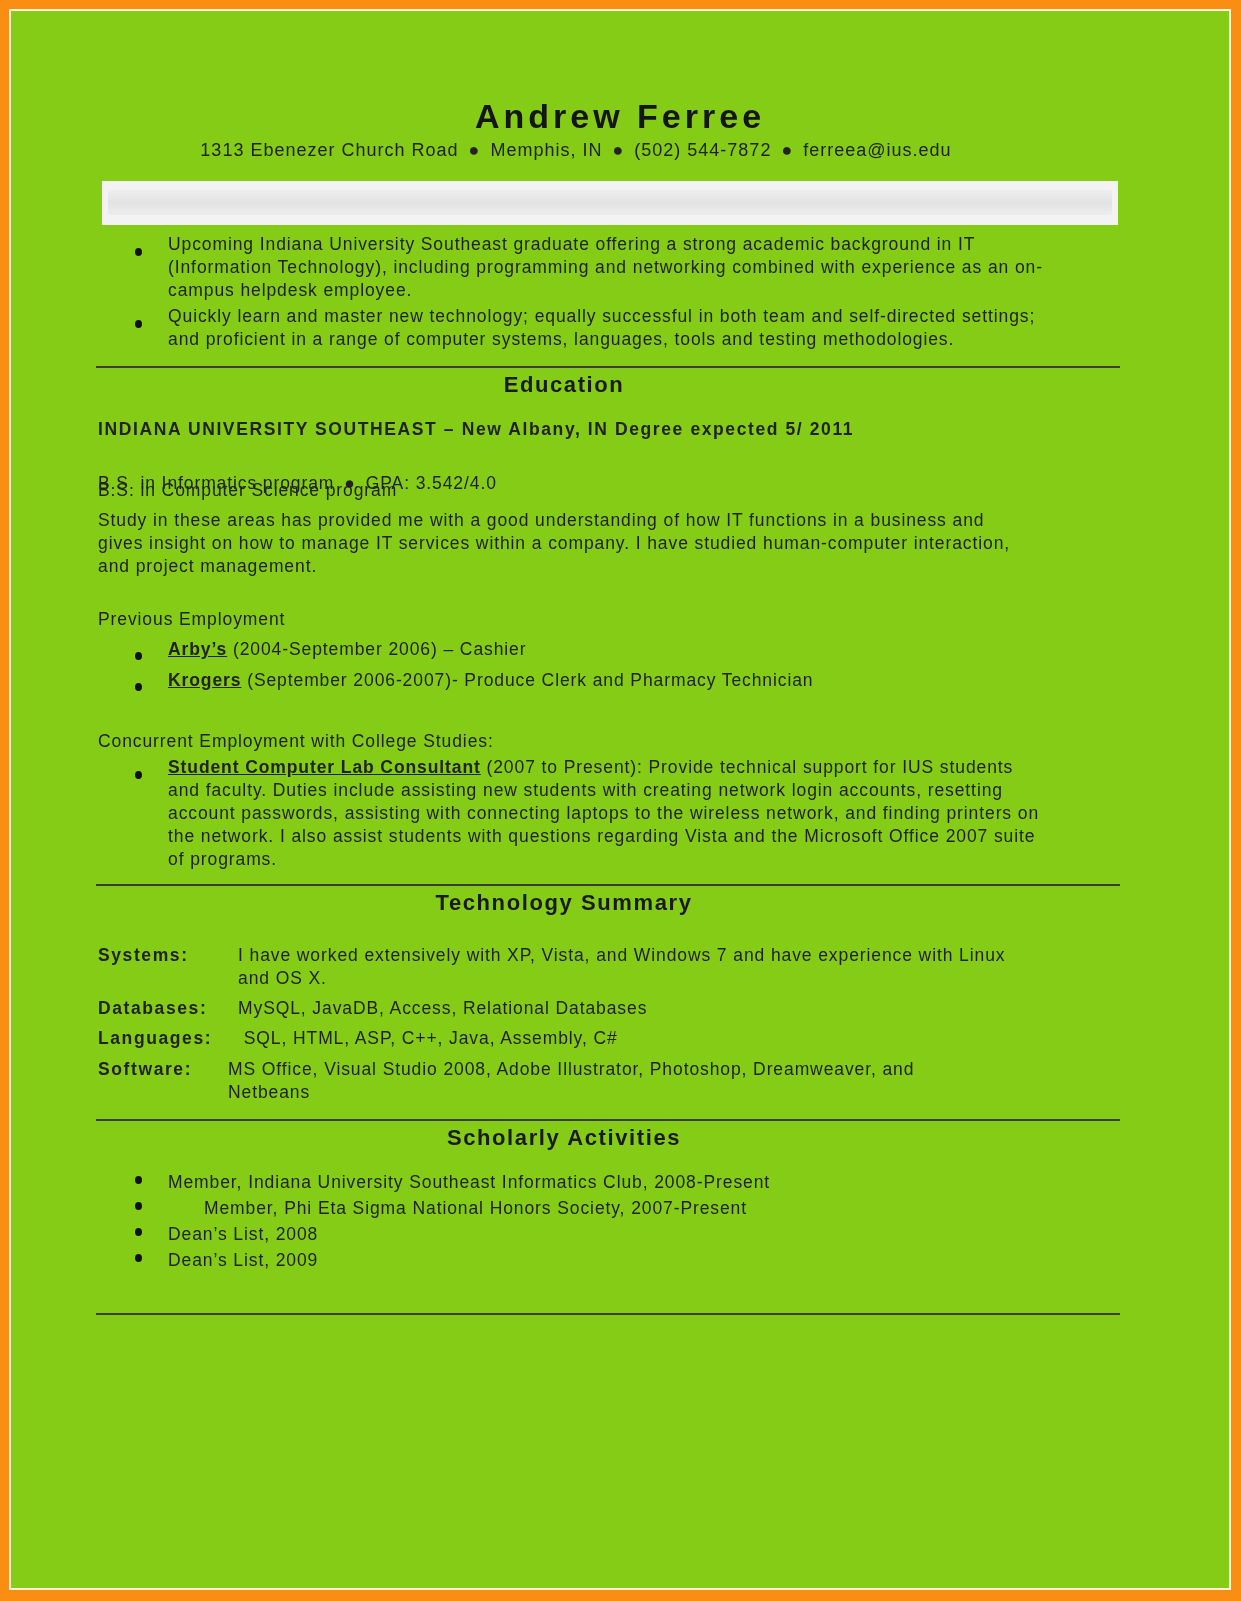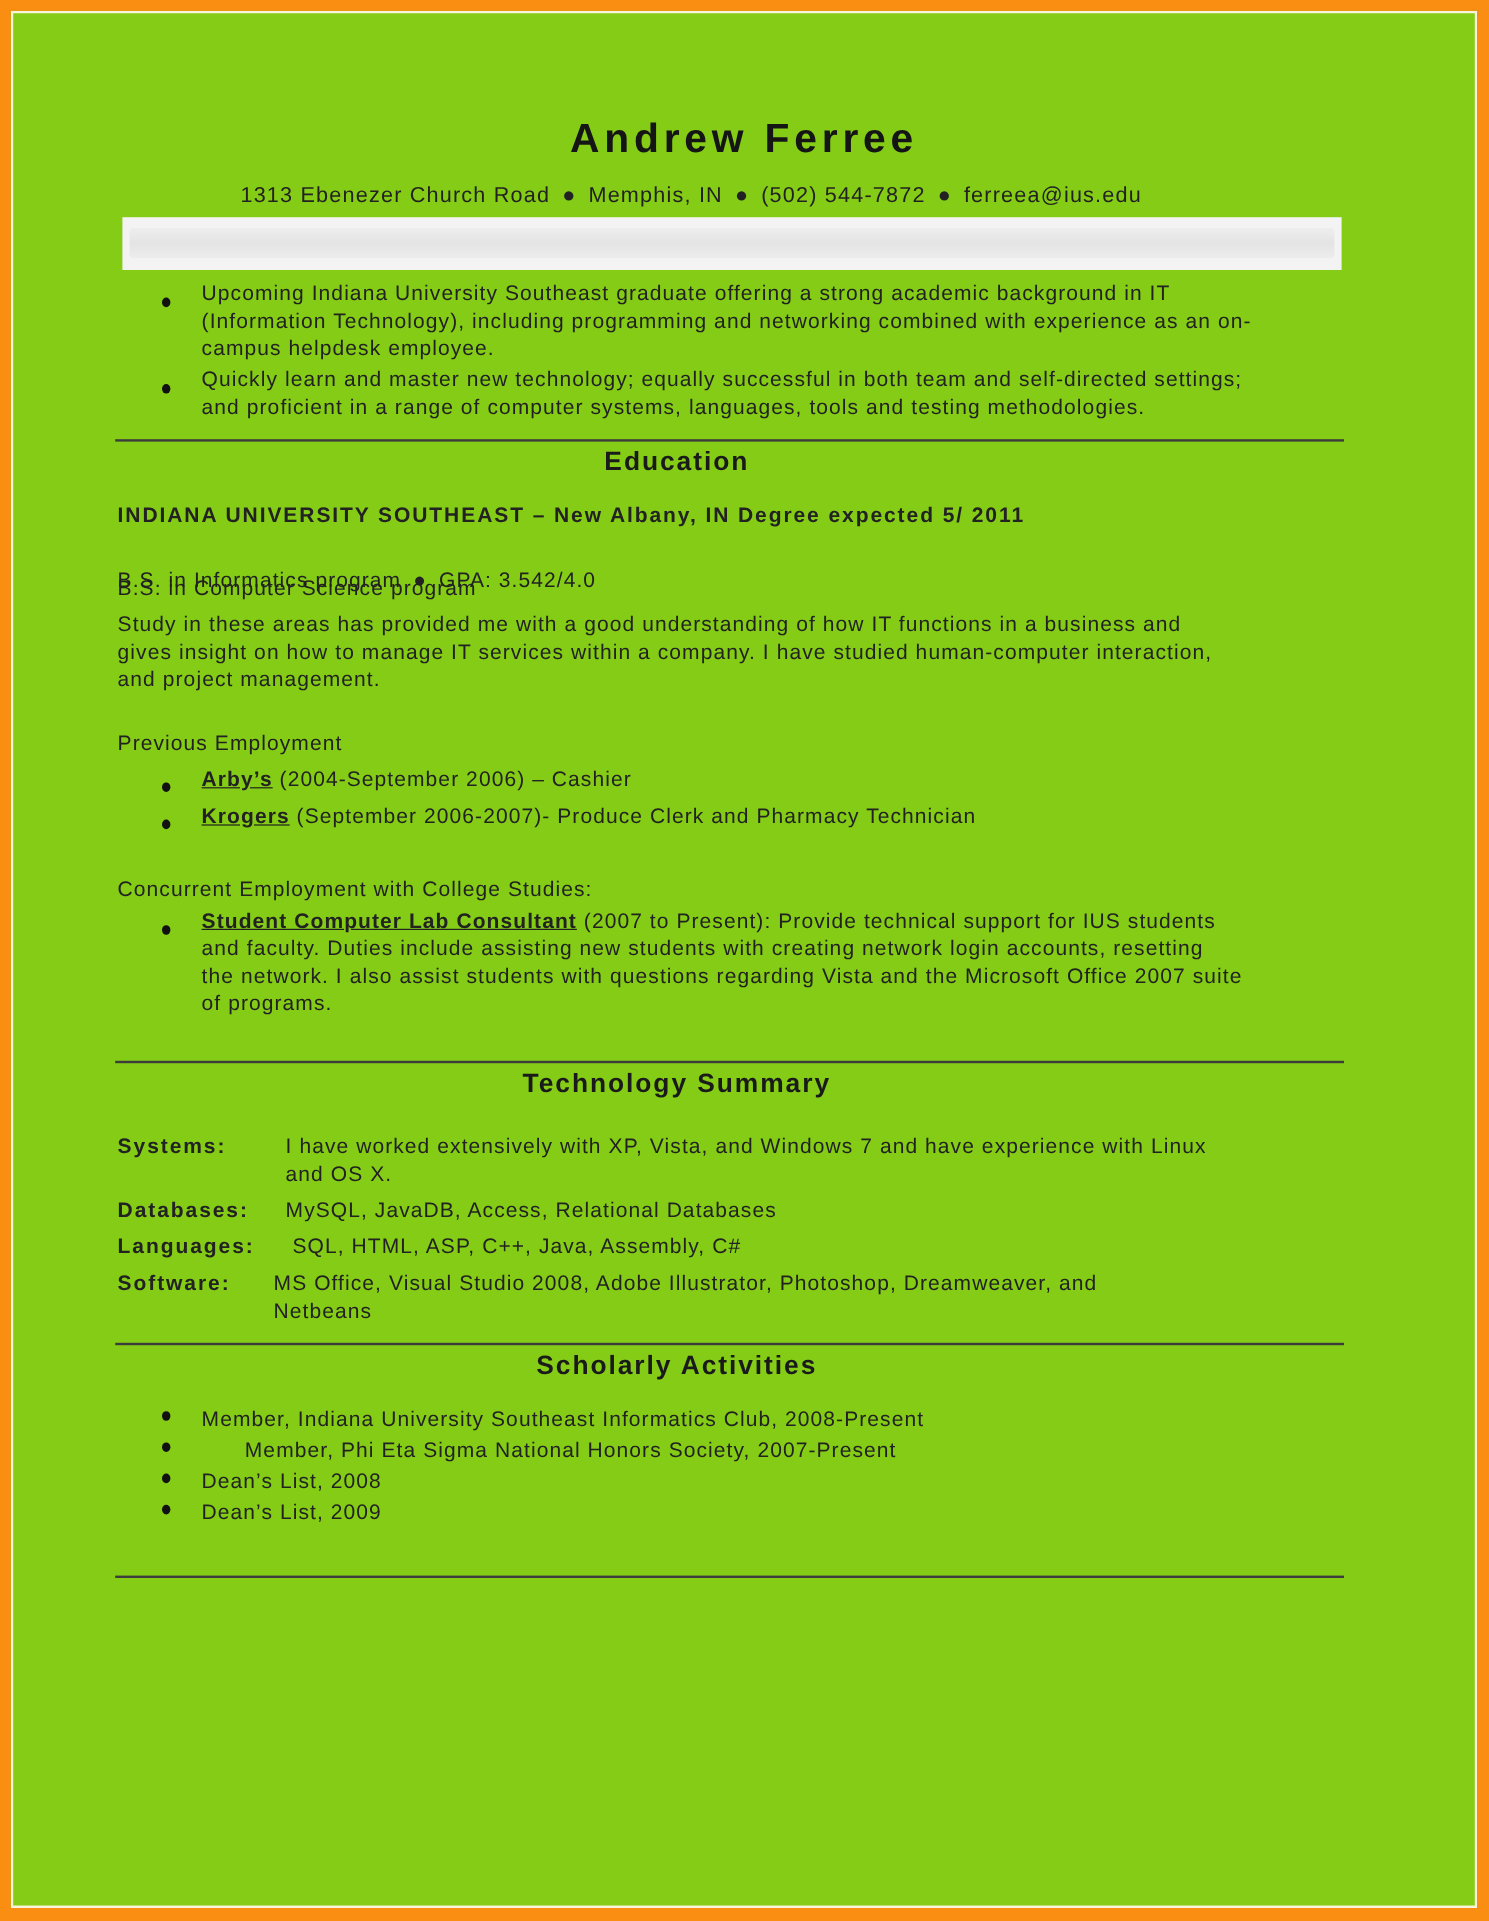--- a/index.html
+++ b/index.html
@@ -21,7 +21,7 @@
   }
   .contact {
     left: 0; width: 1134px; top: 131px; text-align: center;
-    font-size: 18px; letter-spacing: 1px; color: #222; margin-top: 12px;
+    font-size: 18px; letter-spacing: 1px; color: #222;
   }
   .contact .dot { margin: 0 10px; }
   .greybar {

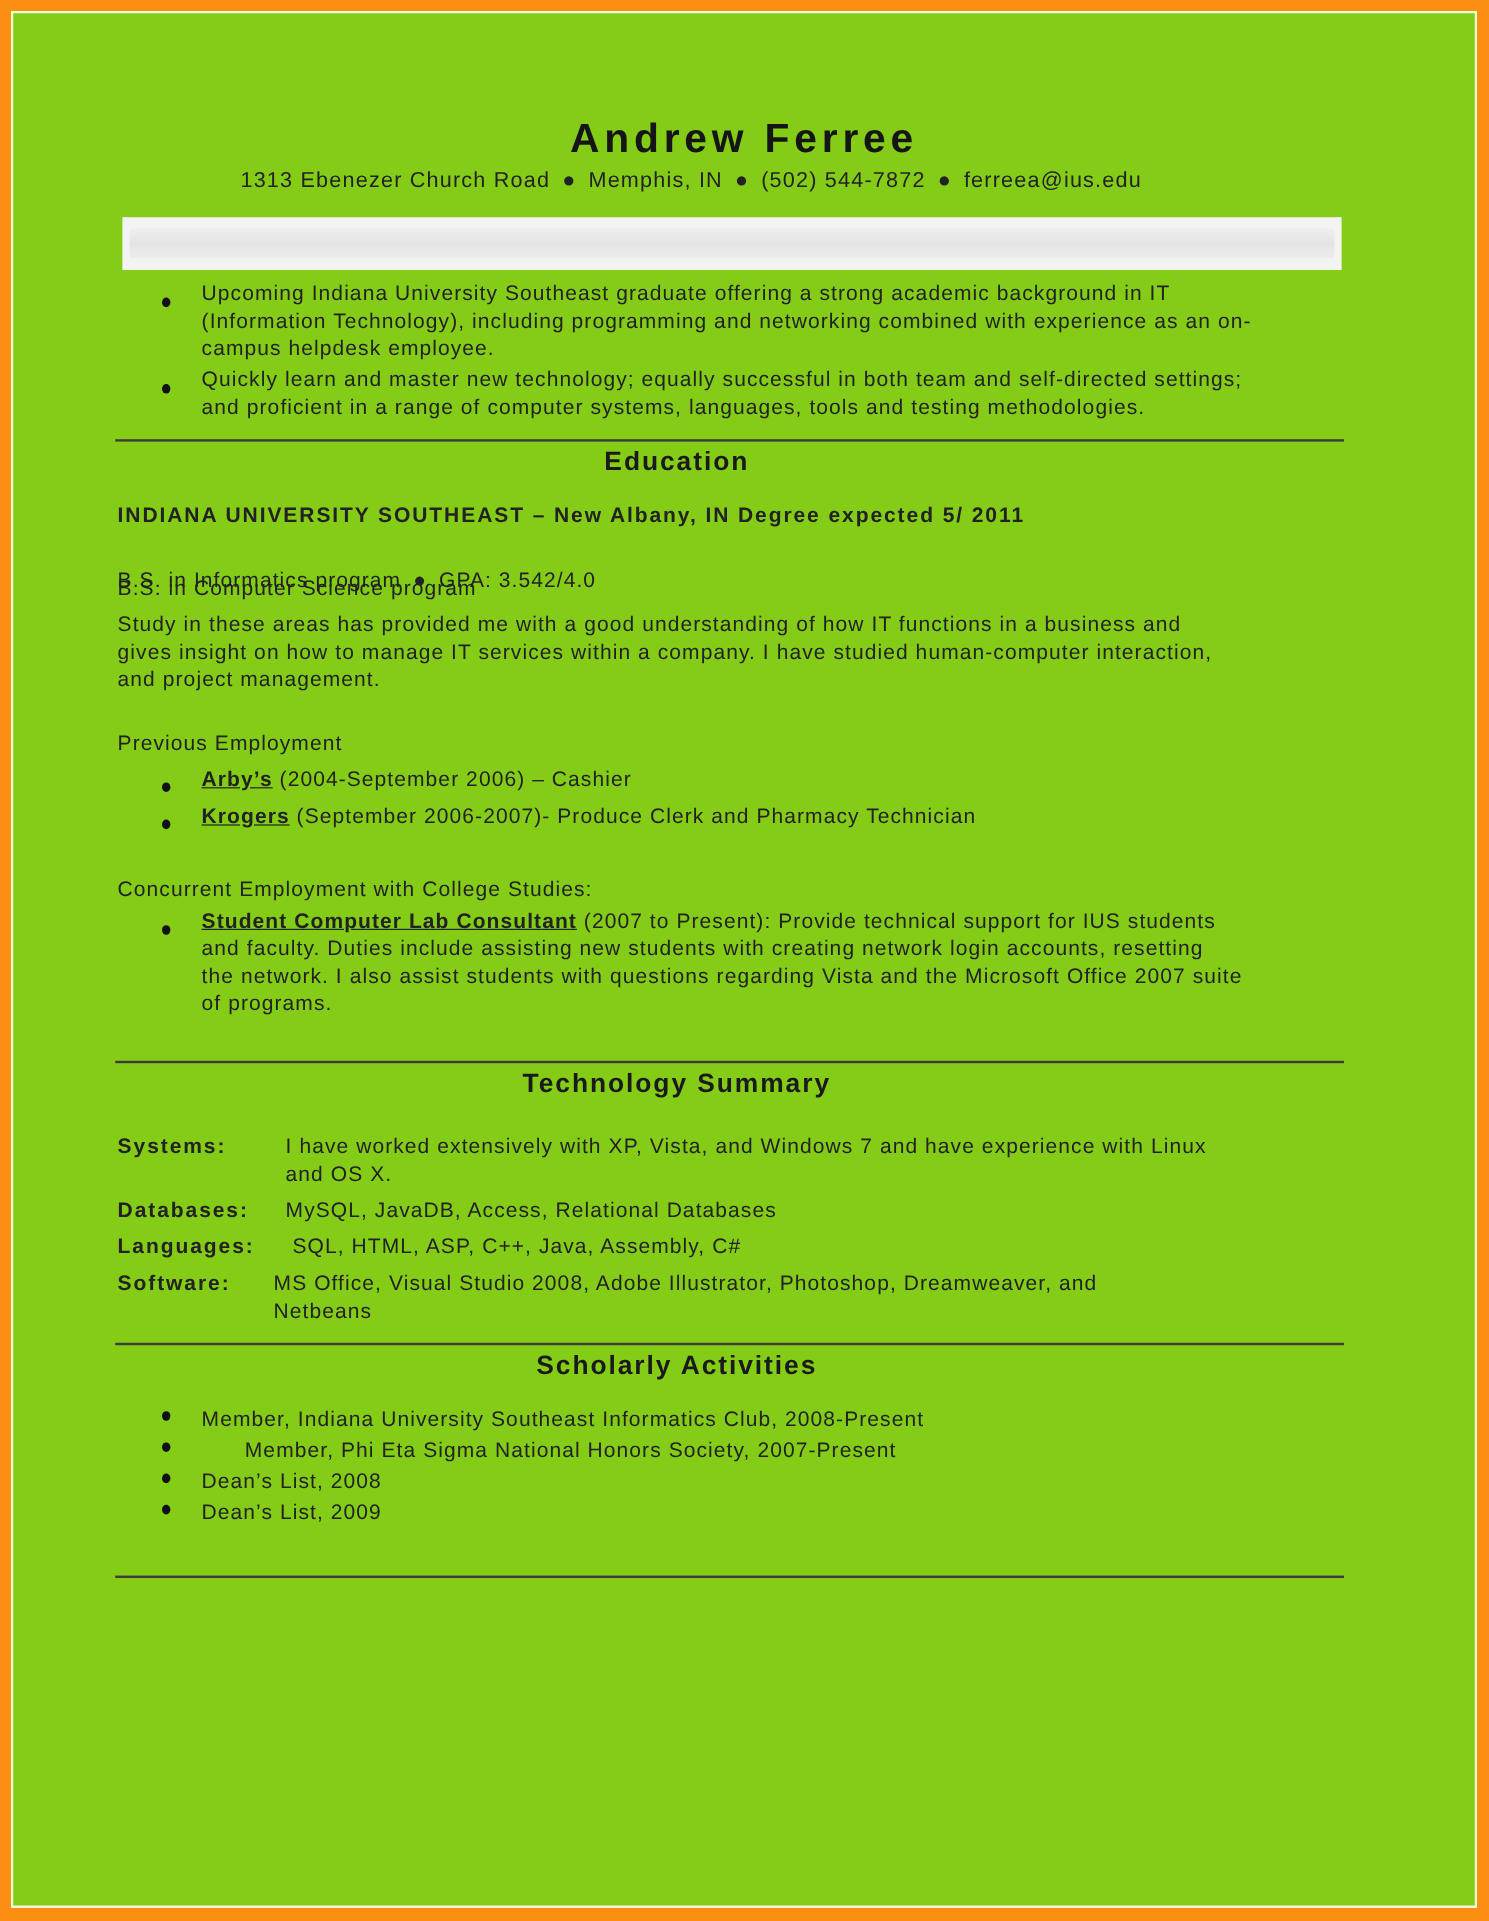--- a/index.html
+++ b/index.html
@@ -103,6 +103,7 @@
   <div class="abs txt" style="left:159px; top:747px;">
     <div><span class="u">Student Computer Lab Consultant</span><span> (2007 to Present): Provide technical support for IUS students</span></div>
     <div>and faculty. Duties include assisting new students with creating network login accounts, resetting</div>
+    <div>account passwords, assisting with connecting laptops to the wireless network, and finding printers on</div>
     <div>the network. I also assist students with questions regarding Vista and the Microsoft Office 2007 suite</div>
     <div>of programs.</div>
   </div>

